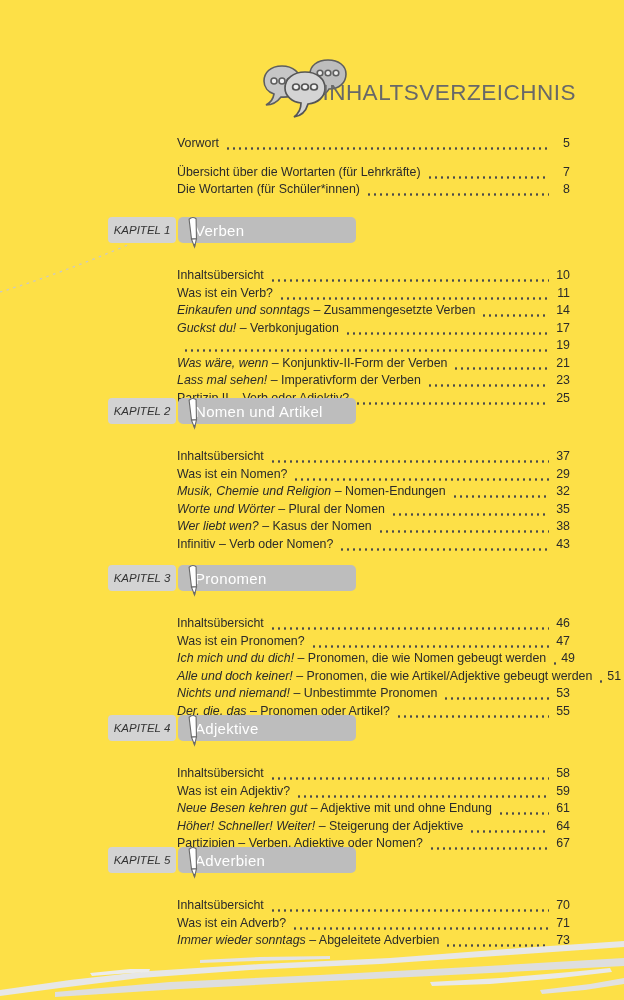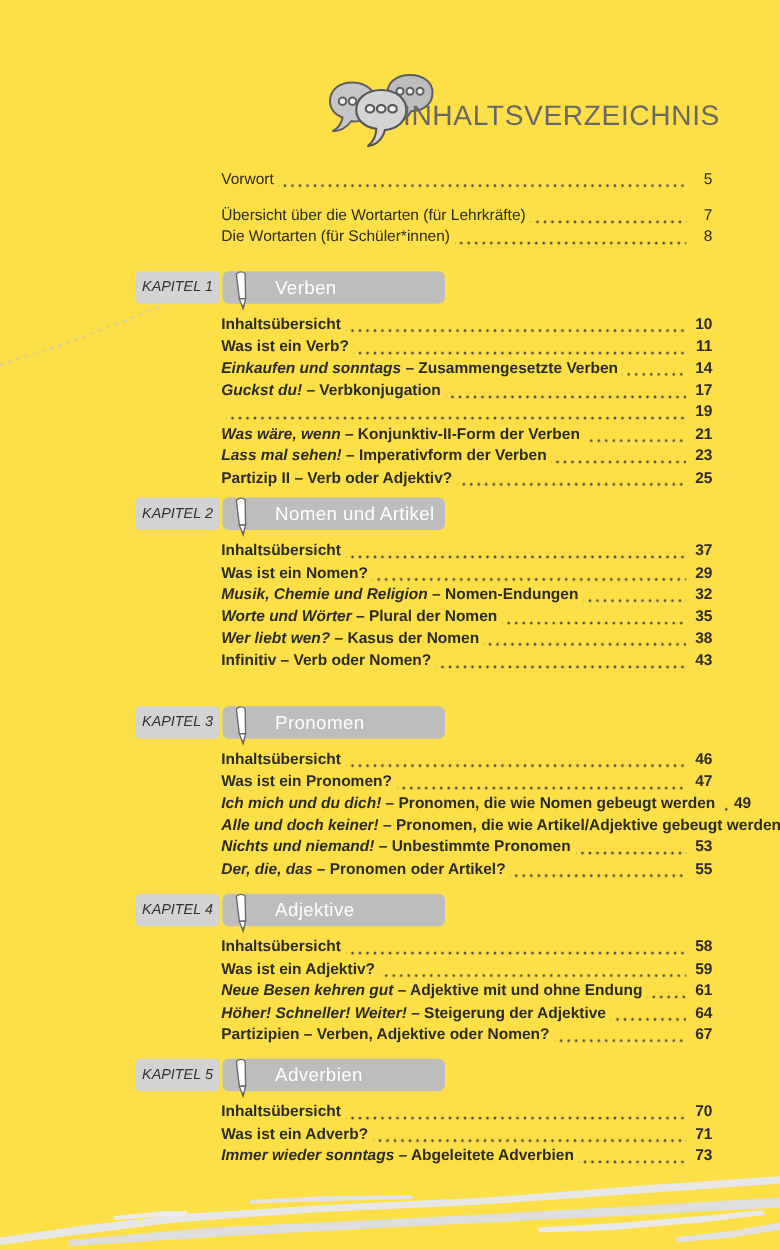--- a/index.html
+++ b/index.html
@@ -47,7 +47,7 @@
   }
   .pencil{position:absolute;left:7px;top:-3px;width:17px;height:37px;pointer-events:none;}
   .bar-label{
-    margin-left:42px;color:#ffffff;font-size:15px;letter-spacing:.3px;white-space:nowrap;
+    margin-left:17px;color:#ffffff;font-size:15px;letter-spacing:.3px;white-space:nowrap;
   }
   .entries{margin-left:69px;width:393px;margin-top:9px;font-weight:bold;}
   

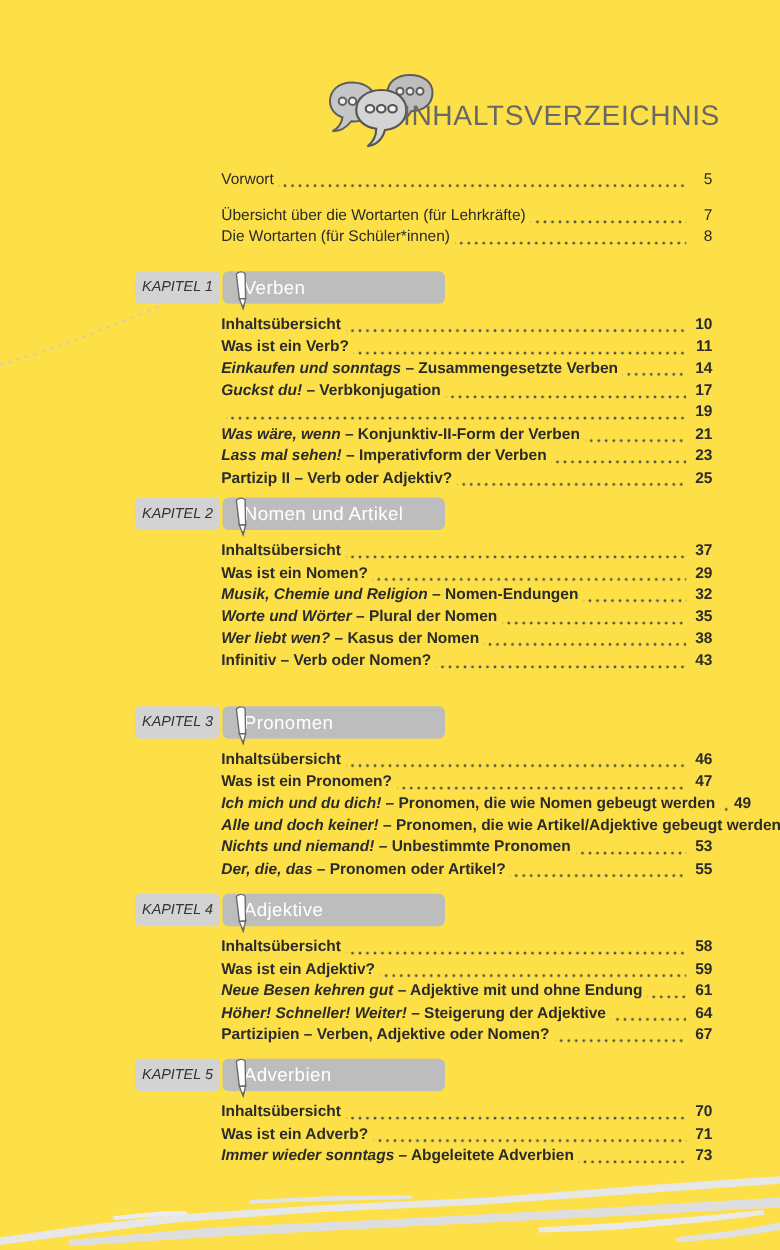--- a/index.html
+++ b/index.html
@@ -49,7 +49,7 @@
   .bar-label{
     margin-left:17px;color:#ffffff;font-size:15px;letter-spacing:.3px;white-space:nowrap;
   }
-  .entries{margin-left:69px;width:393px;margin-top:9px;font-weight:bold;}
+  .entries{margin-left:69px;width:393px;margin-top:25px;}
   
   .dash-line{position:absolute;top:240px;left:0;width:132px;height:60px;}
   .brush{position:absolute;left:0;bottom:0;width:624px;height:62px;}

